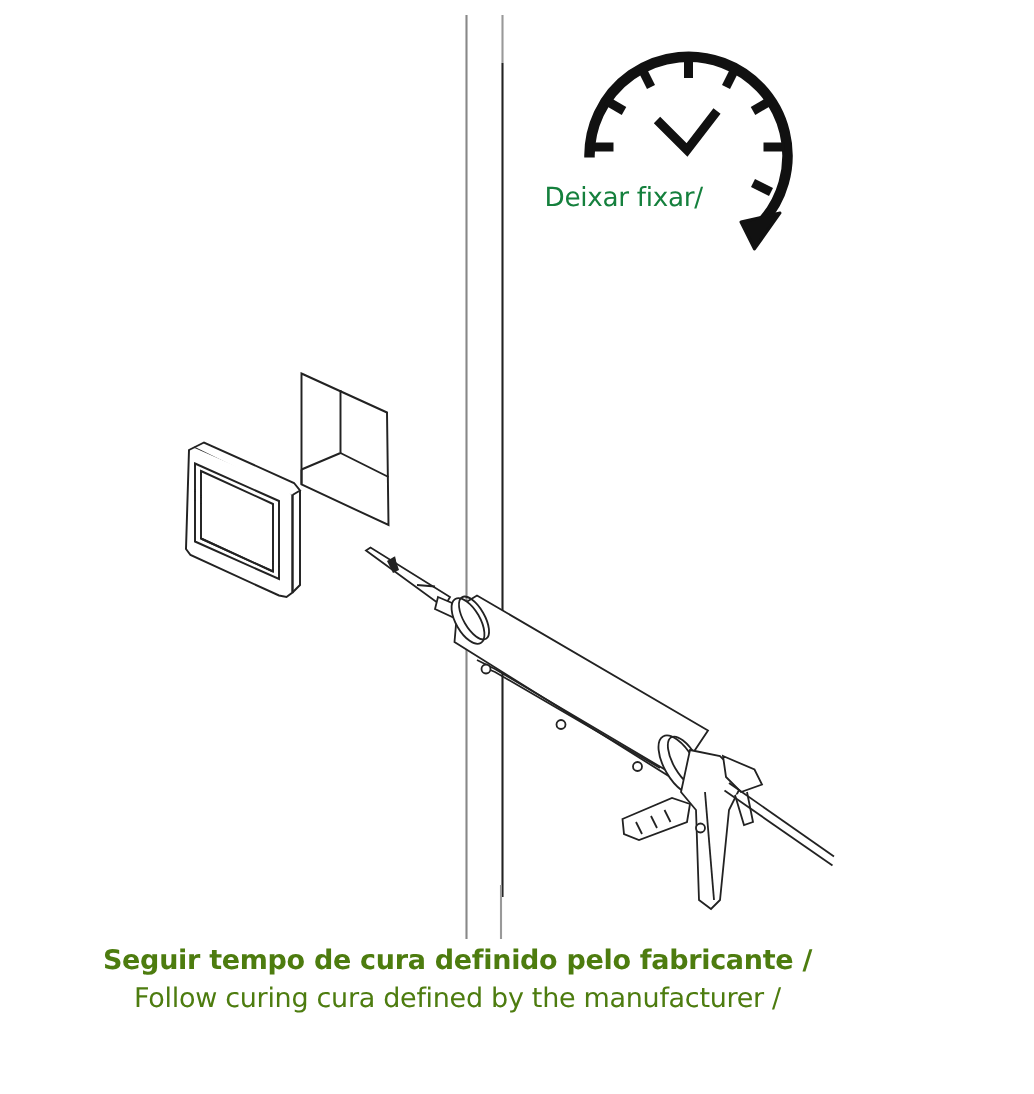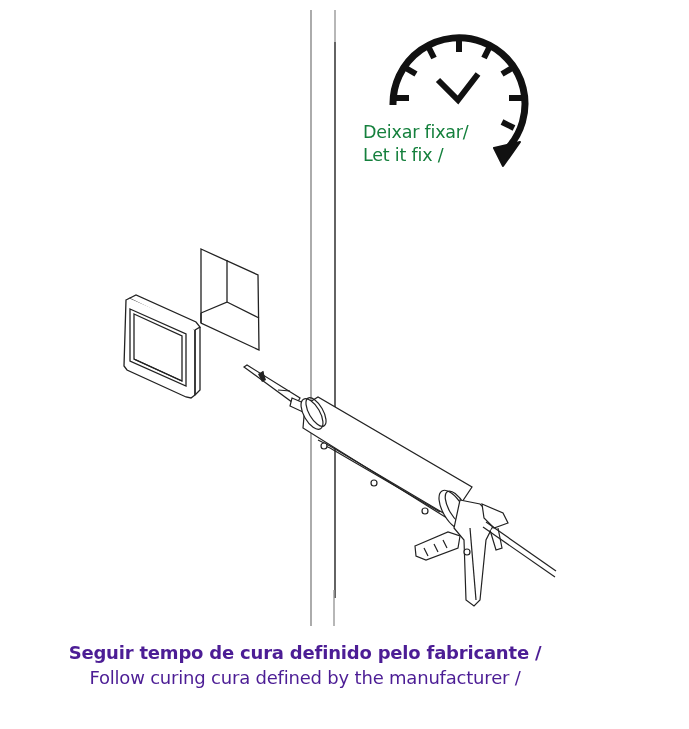--- a/index.html
+++ b/index.html
@@ -98,7 +98,6 @@
 
 <div class="clock-label">
   <div>Deixar fixar/</div>
-  <div>Let it fix /</div>
 </div>
 
 <div class="caption">

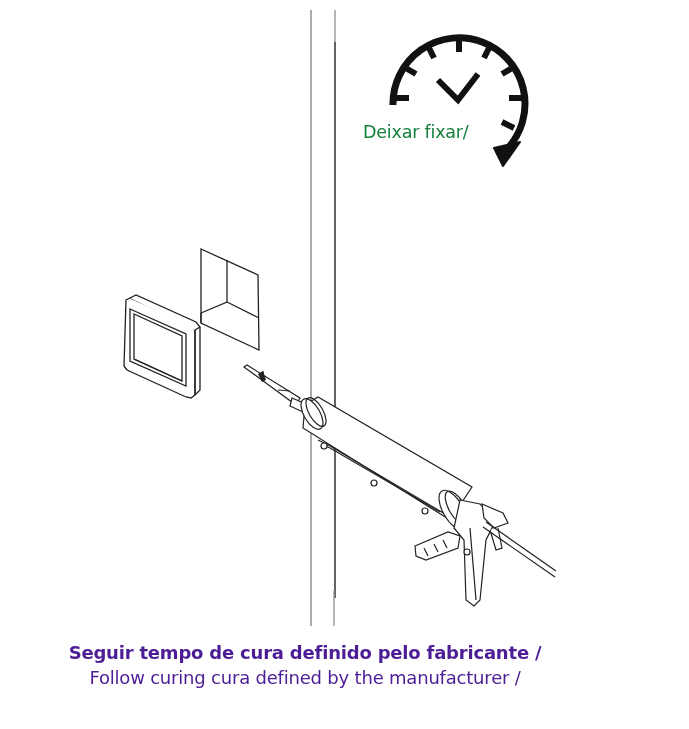--- a/index.html
+++ b/index.html
@@ -7,7 +7,7 @@
   #illustration { position:absolute; left:0; top:0; width:689px; height:729px; }
   .clock-label { position:absolute; left:339px; top:121px; font-size:17.5px; line-height:23px; color:#15803d; letter-spacing:-0.2px;margin-left:24px; }
   .clock-label div { white-space:nowrap; }
-  .caption { position:absolute; left:0; width:610px; top:628px; text-align:center; font-size:18px; line-height:25px; color:#4c1d95;margin-top:12px; }
+  .caption { position:absolute; left:0; width:610px; top:628px; text-align:center; font-size:18px; line-height:25px; color:#4d7c0f; }
   .caption .bold { font-weight:bold; }
   .caption div { white-space:nowrap; letter-spacing:-0.2px; }
 </style>

